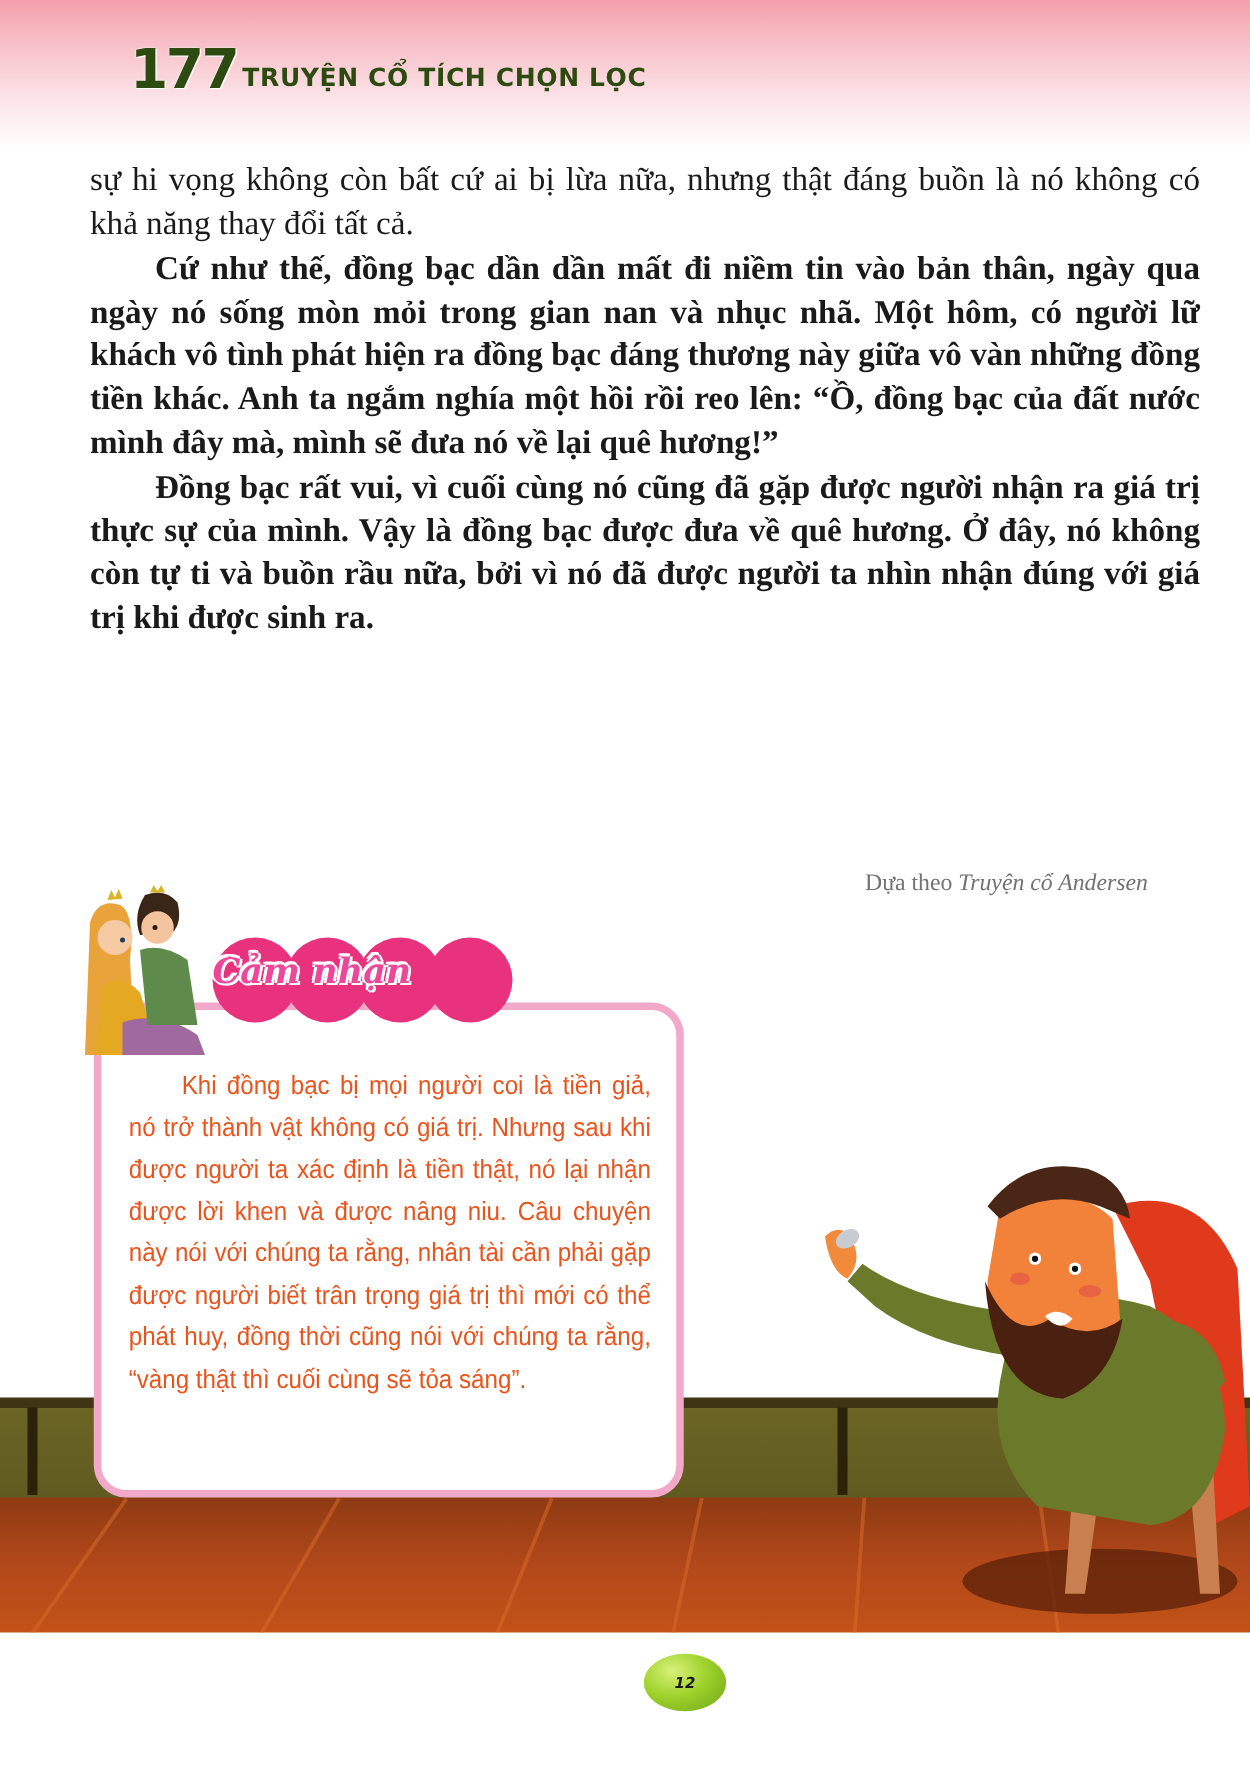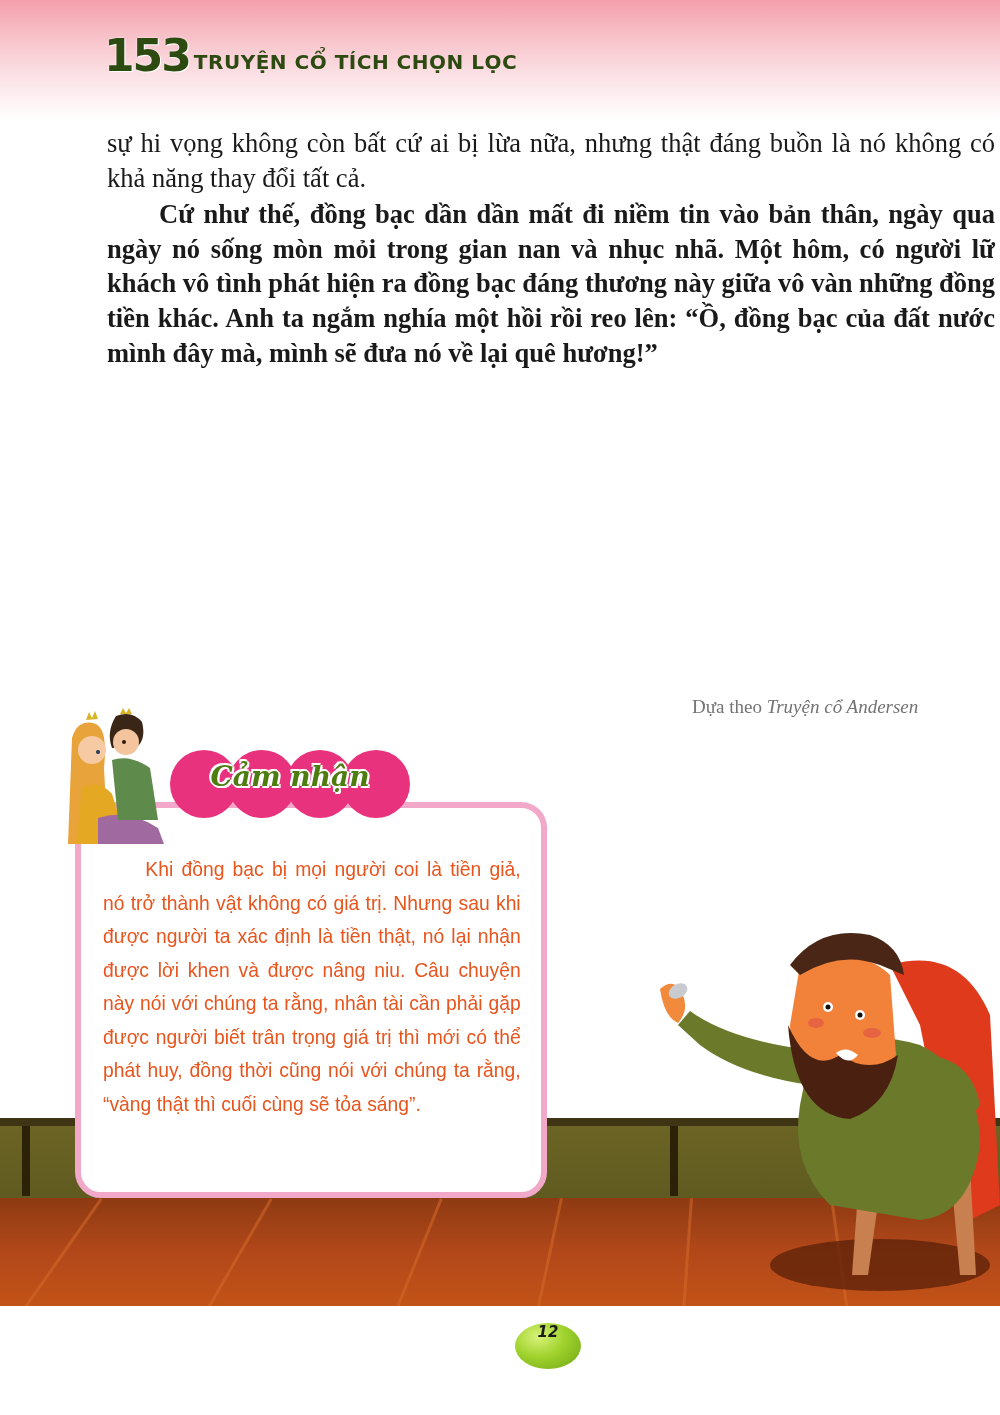--- a/index.html
+++ b/index.html
@@ -38,7 +38,7 @@
 
 <div class="header-bg"></div>
 <div class="series-title">
-  <span class="series-num">153</span>
+  <span class="series-num">177</span>
   <span class="series-name">TRUYỆN CỔ TÍCH CHỌN LỌC</span>
 </div>
 

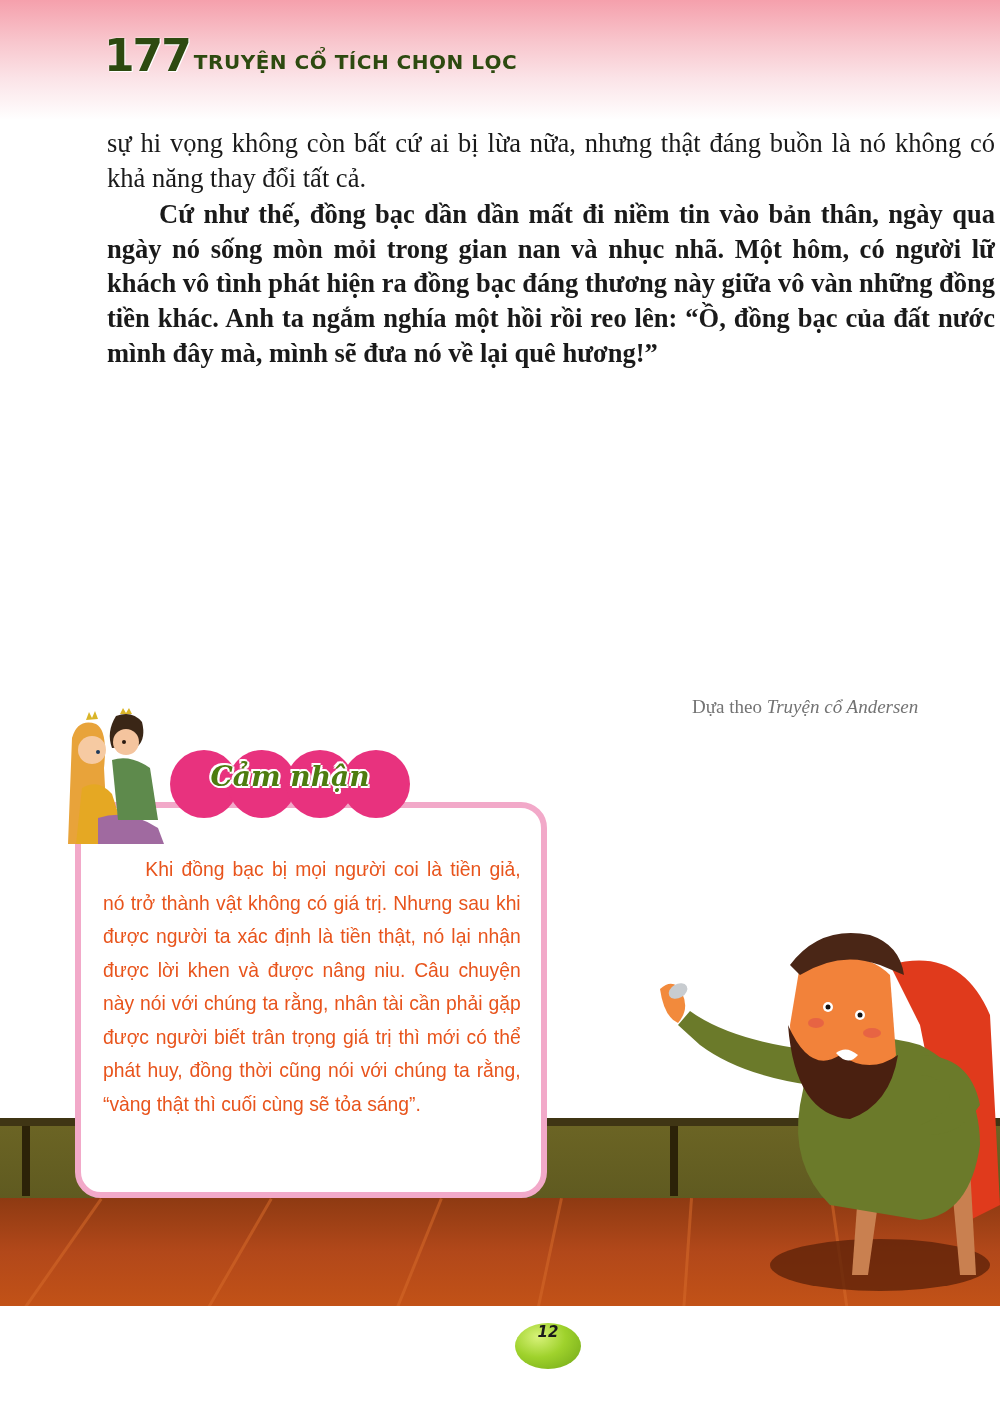--- a/index.html
+++ b/index.html
@@ -9,7 +9,7 @@
   .series-title { position:absolute; left:104px; top:36px; display:flex; align-items:flex-end; }
   .series-num { font-family:"DejaVu Sans", sans-serif; font-weight:bold; font-size:44px; line-height:40px; color:#2d4a10; letter-spacing:-2px; text-shadow:0 0 2px #fff, 1px 1px 0 #fff; }
   .series-name { font-family:"DejaVu Sans", sans-serif; font-weight:bold; font-size:20px; color:#2d4a10; margin-left:4px; margin-bottom:2px; letter-spacing:0.5px; }
-  .story { position:absolute; left:72px; top:126px; width:888px; font-size:26.5px; line-height:34.6px; color:#1a1a1a; text-align:justify;margin-left:35px; }
+  .story { position:absolute; left:72px; top:126px; width:888px; font-size:26.5px; line-height:34.6px; color:#1a1a1a; text-align:justify; }
   .story p { margin:0 0 2px 0; }
   .story p.indent { text-indent:52px;font-weight:bold; }
   .source { position:absolute; left:692px; top:696px; font-family:Liberation Serif, serif; font-size:19px; color:#737373; }

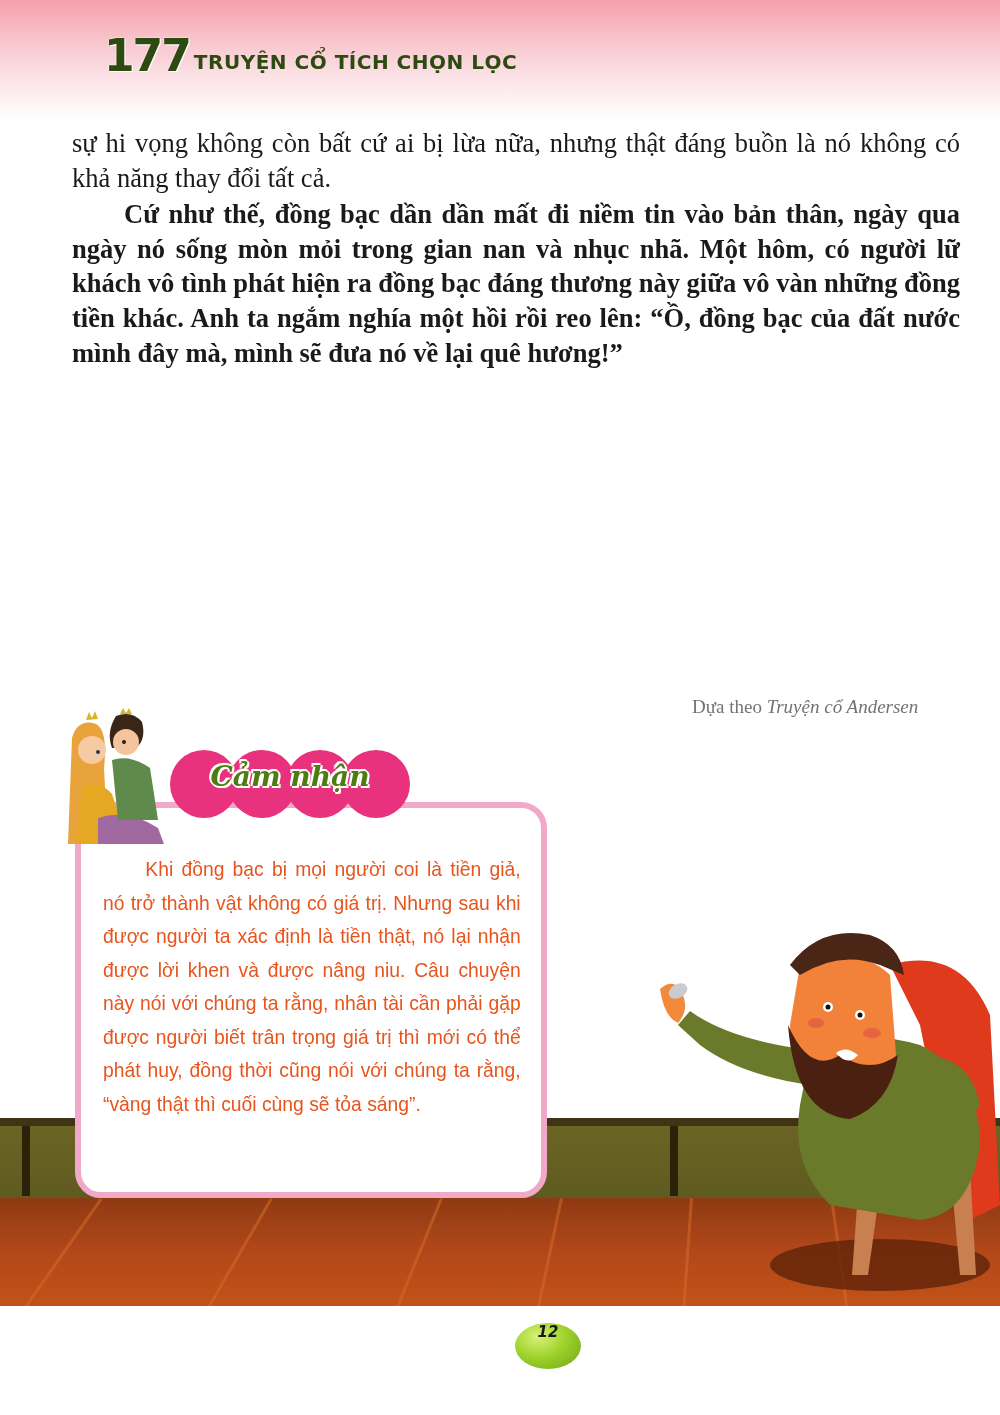--- a/index.html
+++ b/index.html
@@ -45,6 +45,7 @@
 <div class="story">
   <p>sự hi vọng không còn bất cứ ai bị lừa nữa, nhưng thật đáng buồn là nó không có khả năng thay đổi tất cả.</p>
   <p class="indent">Cứ như thế, đồng bạc dần dần mất đi niềm tin vào bản thân, ngày qua ngày nó sống mòn mỏi trong gian nan và nhục nhã. Một hôm, có người lữ khách vô tình phát hiện ra đồng bạc đáng thương này giữa vô vàn những đồng tiền khác. Anh ta ngắm nghía một hồi rồi reo lên: “Ồ, đồng bạc của đất nước mình đây mà, mình sẽ đưa nó về lại quê hương!”</p>
+  <p class="indent">Đồng bạc rất vui, vì cuối cùng nó cũng đã gặp được người nhận ra giá trị thực sự của mình. Vậy là đồng bạc được đưa về quê hương. Ở đây, nó không còn tự ti và buồn rầu nữa, bởi vì nó đã được người ta nhìn nhận đúng với giá trị khi được sinh ra.</p>
 </div>
 
 <div class="source">

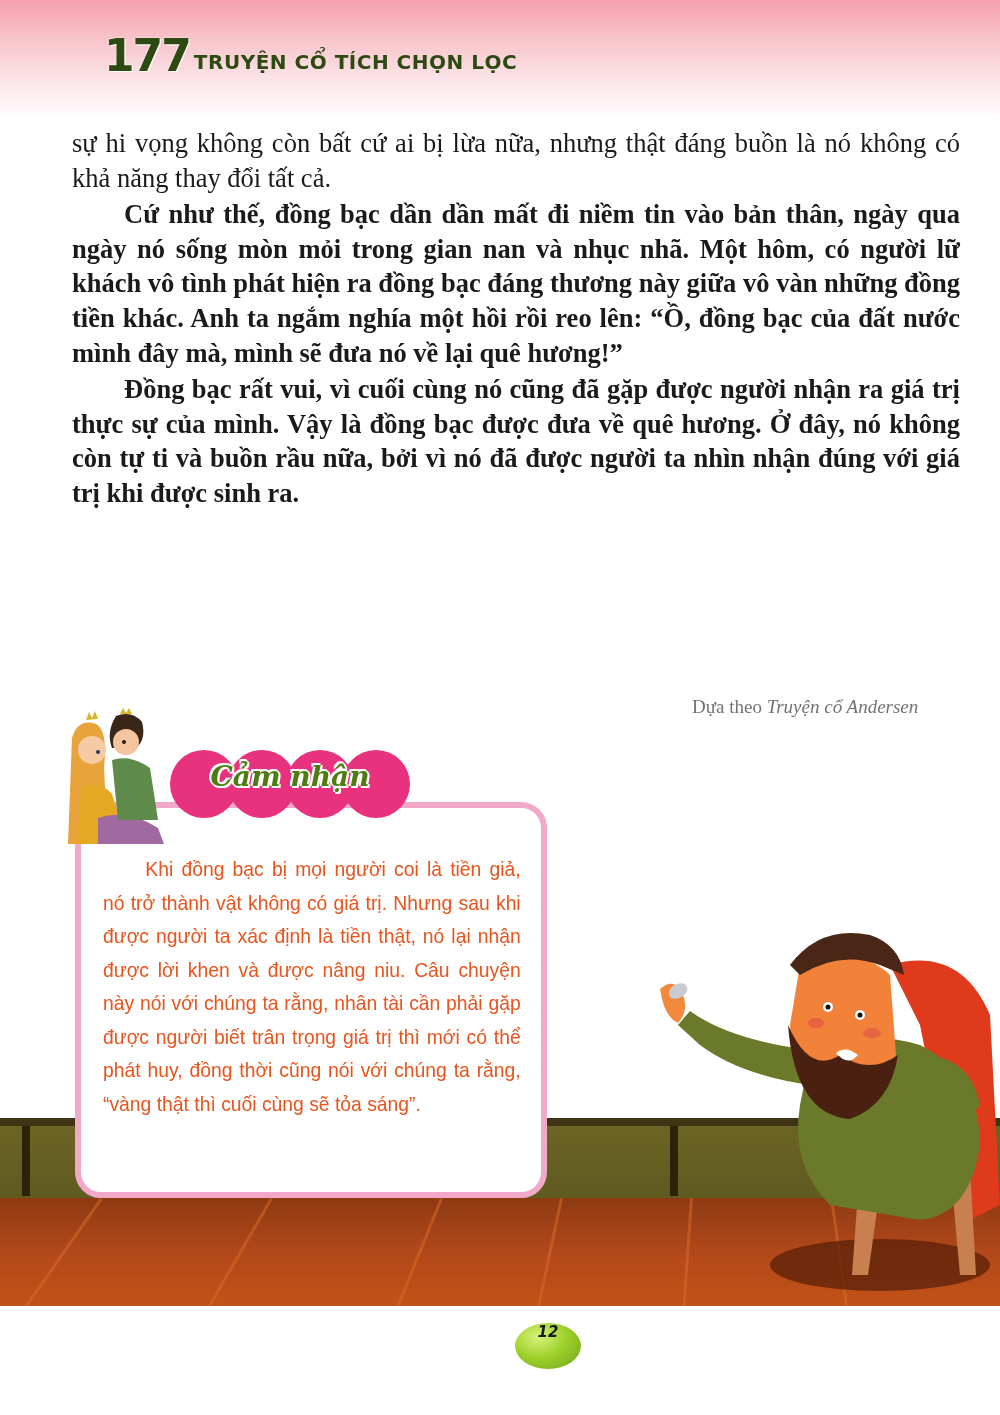--- a/index.html
+++ b/index.html
@@ -25,7 +25,7 @@
   .box-text p { margin:0; text-indent:46px; }
   .pill-row { position:absolute; left:170px; top:750px; width:240px; height:68px; }
   .pill { position:absolute; top:0; width:68px; height:68px; border-radius:50%; background:#e8327e; }
-  .pill-label { position:absolute; left:170px; top:760px; width:240px; text-align:center; font-family:"DejaVu Serif", serif; font-style:italic; font-weight:bold; font-size:28px; color:#4d7c0f; text-shadow:-2px 0 #fff, 2px 0 #fff, 0 -2px #fff, 0 2px #fff, 2px 2px #fff, -2px -2px #fff; }
+  .pill-label { position:absolute; left:170px; top:760px; width:240px; text-align:left; font-family:"DejaVu Serif", serif; font-style:italic; font-weight:bold; font-size:28px; color:#ec4899; text-shadow:-2px 0 #fff, 2px 0 #fff, 0 -2px #fff, 0 2px #fff, 2px 2px #fff, -2px -2px #fff; }
   
   .royals { position:absolute; left:68px; top:708px; width:106px; height:136px; }
   .traveler { position:absolute; left:620px; top:905px; width:380px; height:400px; }

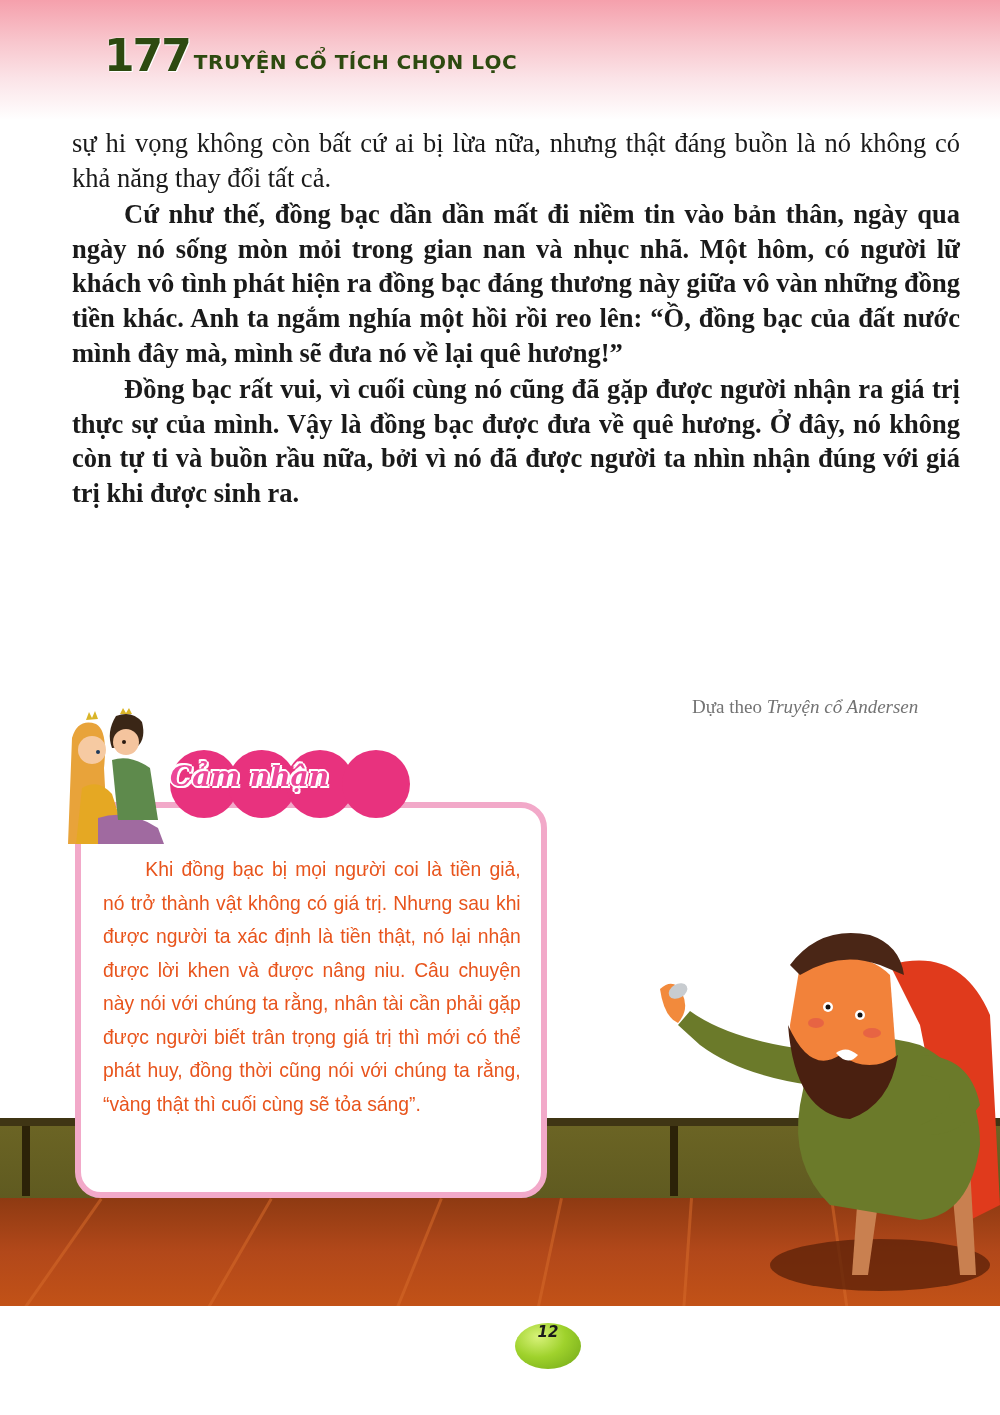--- a/index.html
+++ b/index.html
@@ -31,7 +31,7 @@
   .traveler { position:absolute; left:620px; top:905px; width:380px; height:400px; }
   .page-num { position:absolute; left:515px; top:1323px; width:66px; height:46px; border-radius:50%;
     background:radial-gradient(ellipse at 35% 30%, #d8f27a 0%, #9fd22c 45%, #6fa516 100%);
-    display:flex; justify-content:center; font-family:"DejaVu Sans", sans-serif; font-style:italic; font-weight:bold; font-size:15px; color:#1a1a1a; }
+    display:flex; align-items:center; justify-content:center; font-family:"DejaVu Sans", sans-serif; font-style:italic; font-weight:bold; font-size:12px; color:#1a1a1a; }
 </style>
 </head>
 <body>

